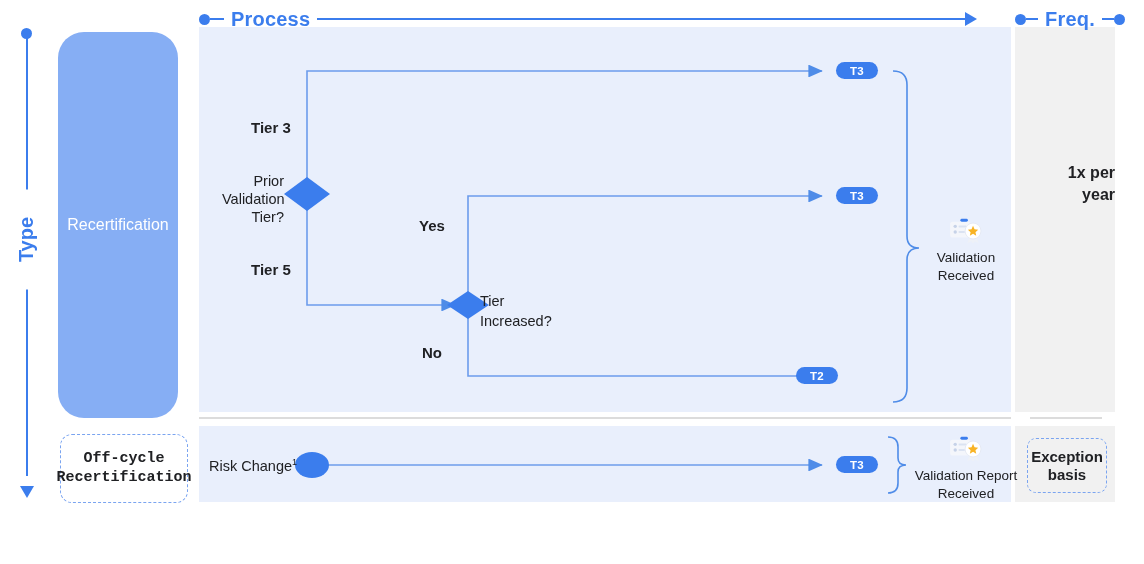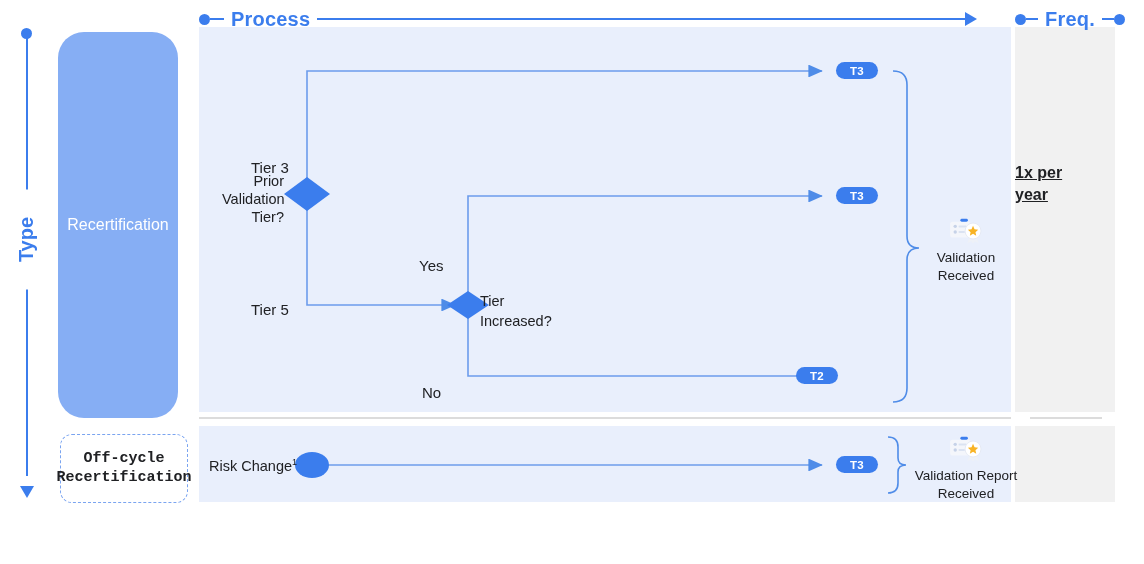--- a/index.html
+++ b/index.html
@@ -75,7 +75,7 @@
 
   
   .flab{position:absolute;font-size:14.5px;color:#202124;line-height:1.25;white-space:nowrap;}
-  .flab.b{font-weight:400;font-size:15px;margin-top:40px;}
+  .flab.b{font-weight:700;font-size:15px;}
   .flab.c{text-align:center;}
 
   .badge{

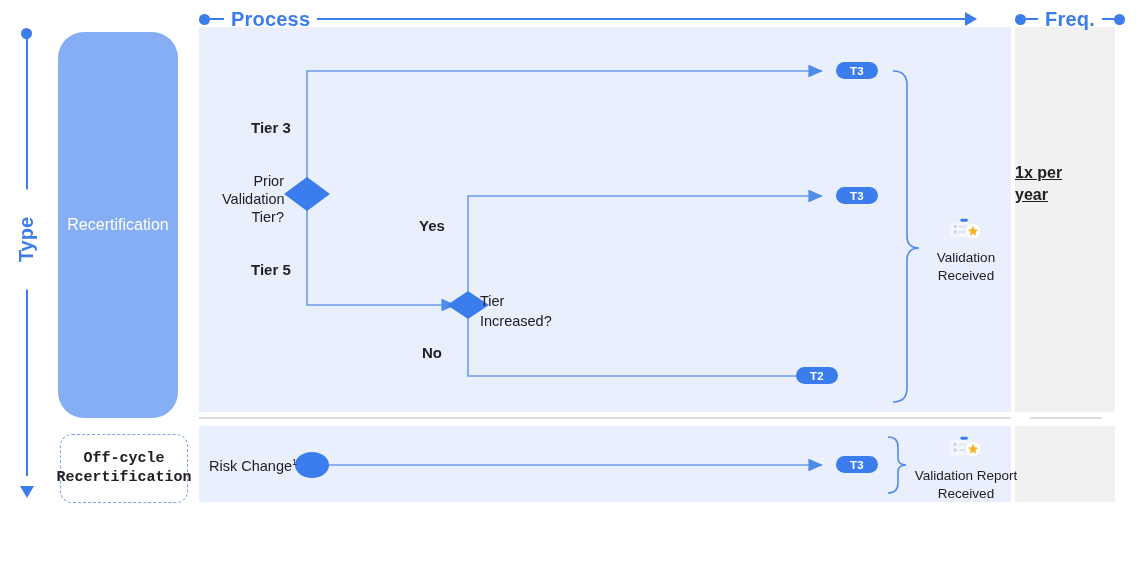--- a/index.html
+++ b/index.html
@@ -60,8 +60,8 @@
   .sep{position:absolute;height:2px;background:#dcdcdc;}
 
   .freq-text{
-    position:absolute;left:1015px;top:162px;width:100px;text-align:left;
-    font-size:16px;font-weight:700;color:#202124;line-height:1.35;text-decoration:underline;
+    position:absolute;left:1015px;top:162px;width:100px;text-align:right;
+    font-size:16px;font-weight:700;color:#202124;line-height:1.35;
   }
   .freq-dashed{
     position:absolute;left:1027px;top:438px;width:78px;height:53px;

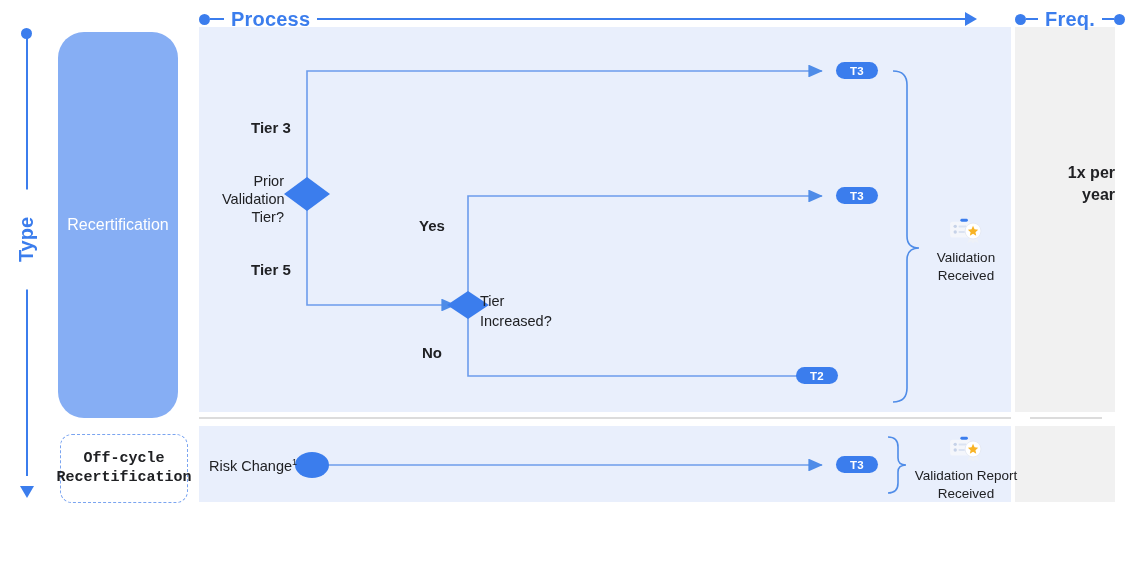--- a/index.html
+++ b/index.html
@@ -142,6 +142,12 @@
   <div class="freq-text">
     <span>1x per</span><br>
     <span>year</span>
+  </div>
+  <div class="freq-dashed">
+    <span>
+      <span>Exception</span><br>
+      <span>basis</span>
+    </span>
   </div>
 
   <svg id="flow" viewBox="0 0 1144 564">

